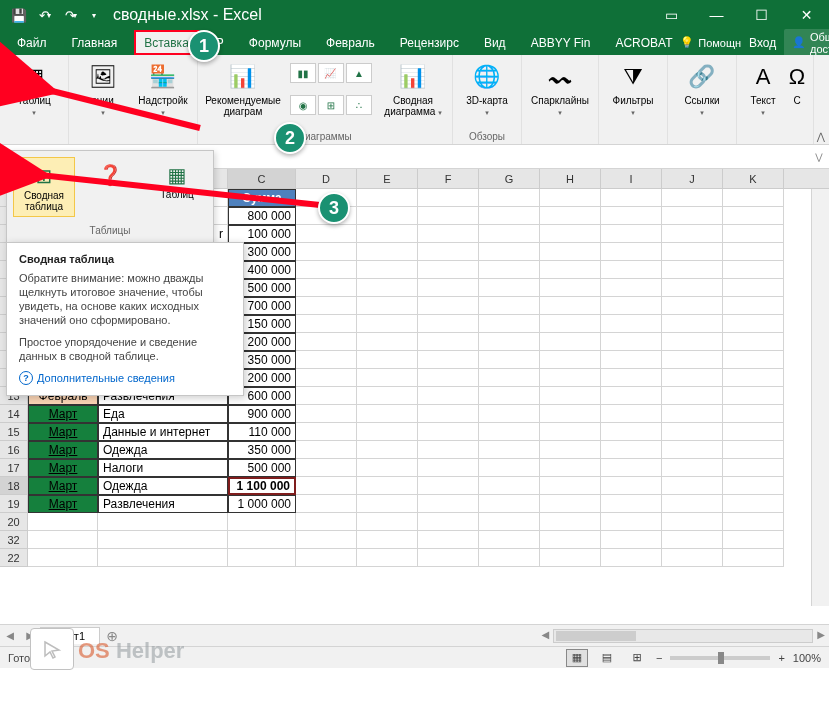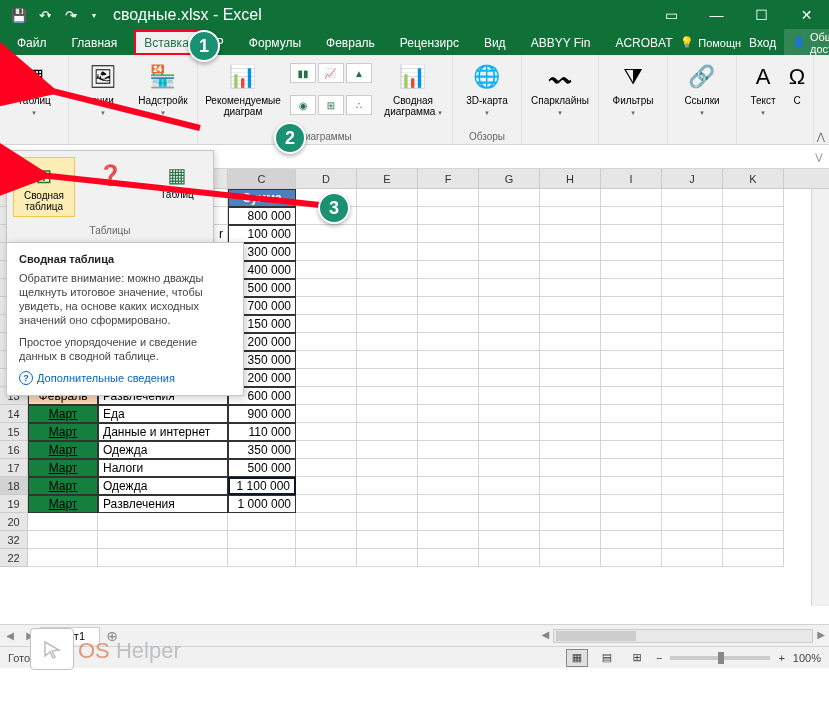--- a/index.html
+++ b/index.html
@@ -75,7 +75,7 @@
 .cell.month-mar { background: #15803d; border: 1px solid #333; justify-content: center; text-decoration: underline; }
 .cell.txt { border: 1px solid #333; }
 .cell.num { border: 1px solid #333; justify-content: flex-end; }
-.cell.num.active { border: 2px solid #0f172a; }
+.cell.num.active { border: 2px solid #7f1d1d; font-weight: bold; }
 .scroll-v { position: absolute; right: 0; top: 20px; bottom: 18px; width: 18px; background: #f1f1f1; border-left: 1px solid #d4d4d4; }
 
 

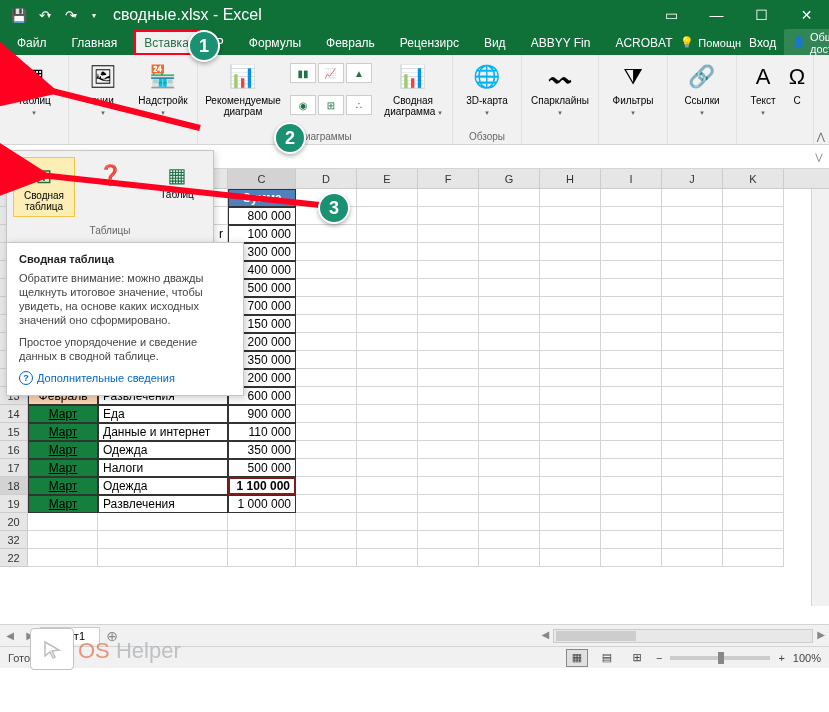--- a/index.html
+++ b/index.html
@@ -102,7 +102,7 @@
 
 
 .watermark { position: absolute; left: 30px; bottom: 42px; width: 44px; height: 42px; border: 1px solid #c2c2c2; border-radius: 4px; background: #fff; z-index: 5; display:flex; align-items:center; justify-content:center; }
-.watermark-txt { position: absolute; left: 78px; bottom: 48px; font-size: 22px; font-weight: 400; z-index: 5; opacity: 0.6; }
+.watermark-txt { position: absolute; left: 78px; bottom: 48px; font-size: 22px; font-weight: 700; z-index: 5; opacity: 0.6; }
 .wm-os { color: #d95b2e; }
 .wm-hlp { color: #9ba2a6; }
 

